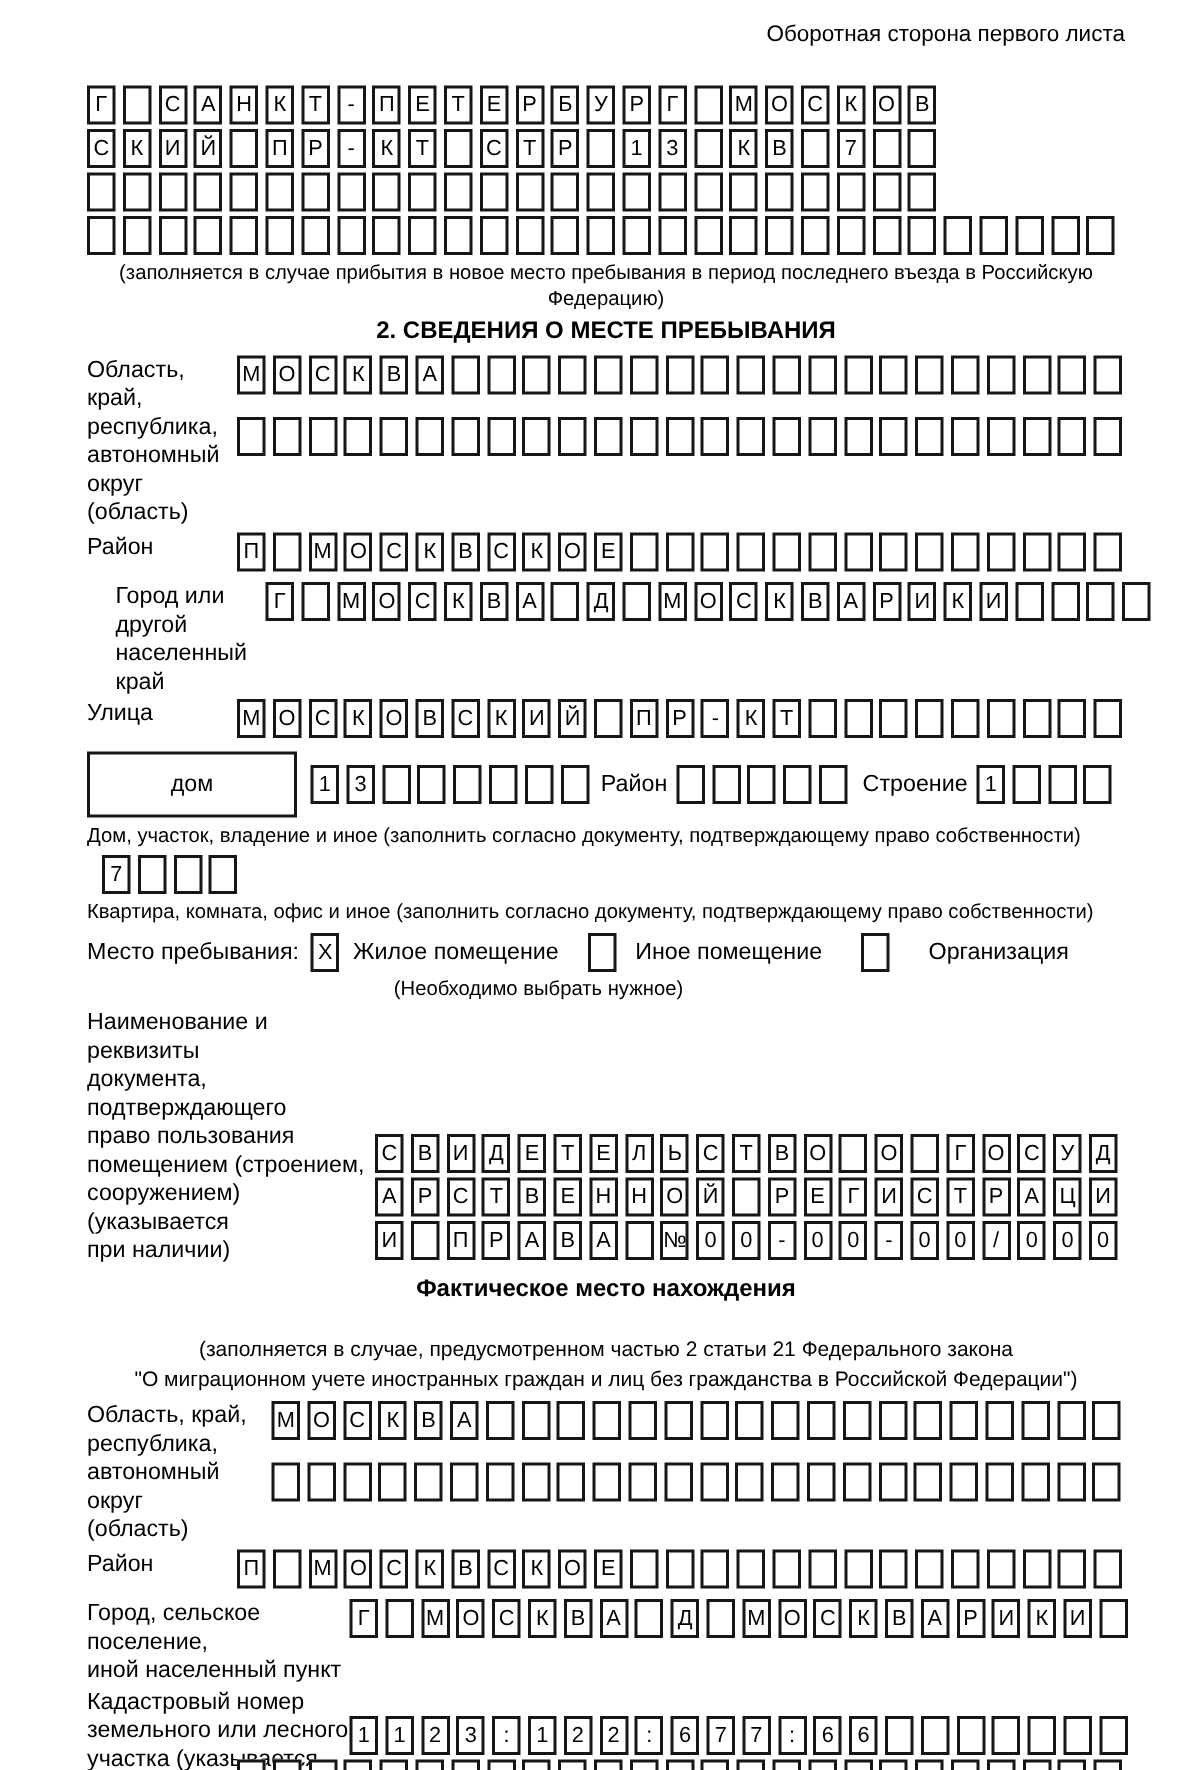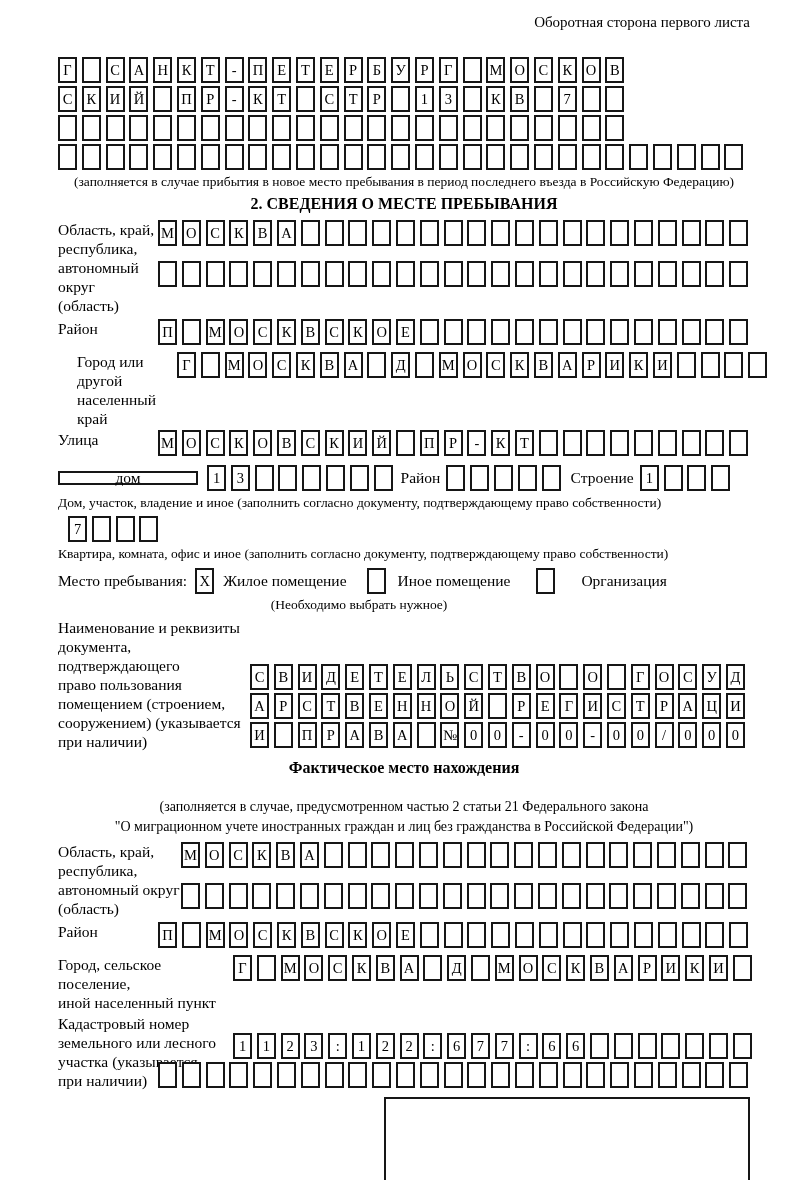--- a/index.html
+++ b/index.html
@@ -6,7 +6,7 @@
   html,body { background:#fff; }
   .page {
     width: 800px; height: 1180px; background: #fff; color: #000;
-    font-family: Liberation Serif, serif;
+    font-family: Liberation Sans, sans-serif;
     padding: 14px 50px 0 58px; position: relative; overflow: hidden;
   }
   .header-note { text-align: right; font-size: 15px; margin-bottom: 26px; }

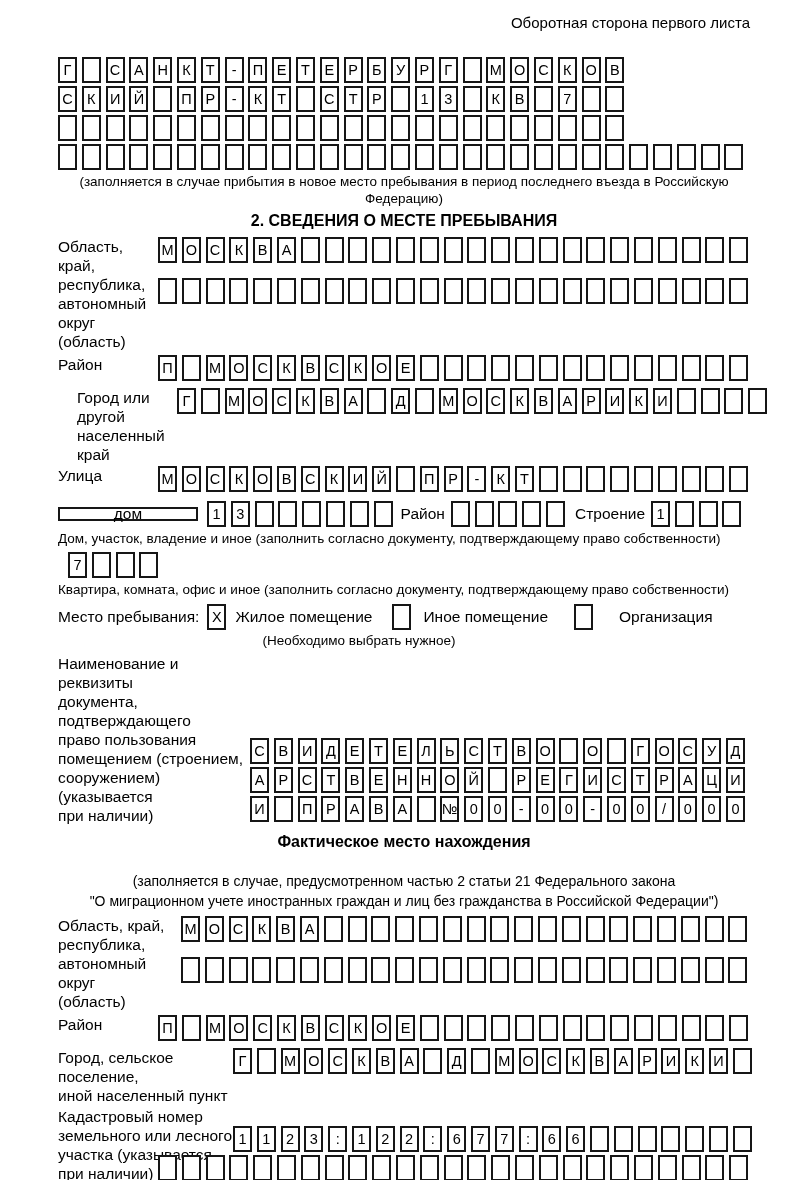--- a/index.html
+++ b/index.html
@@ -22,7 +22,7 @@
     font-size: 14.5px; background:#fff;
   }
   .widebox {
-    height: 14px; border: 2px solid #161616; display: flex; align-items: center; justify-content: center;
+    height: 44px; border: 2px solid #161616; display: flex; align-items: center; justify-content: center;
     font-size: 15.5px;
   }
   .caption { font-size: 13.5px; line-height: 17px; }

